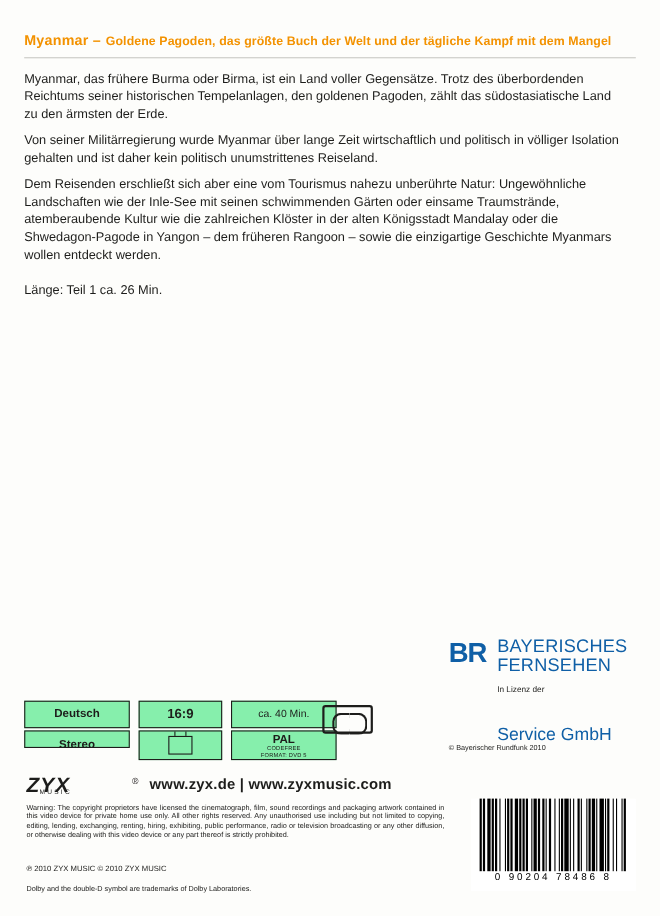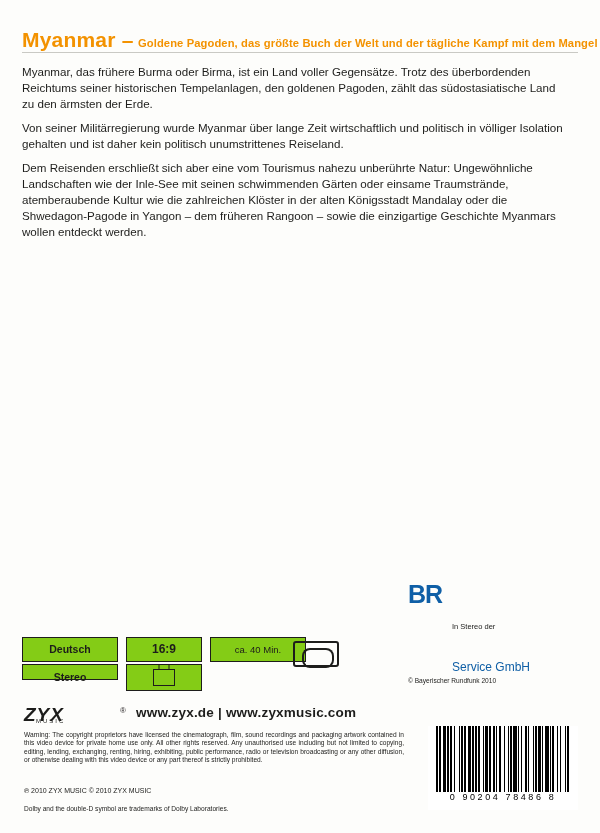--- a/index.html
+++ b/index.html
@@ -28,7 +28,7 @@
     white-space: nowrap;
   }
   .title-main {
-    font-size: 21px;
+    font-size: 13px;
     font-weight: bold;
     color: #f39200;
     letter-spacing: 0.2px;

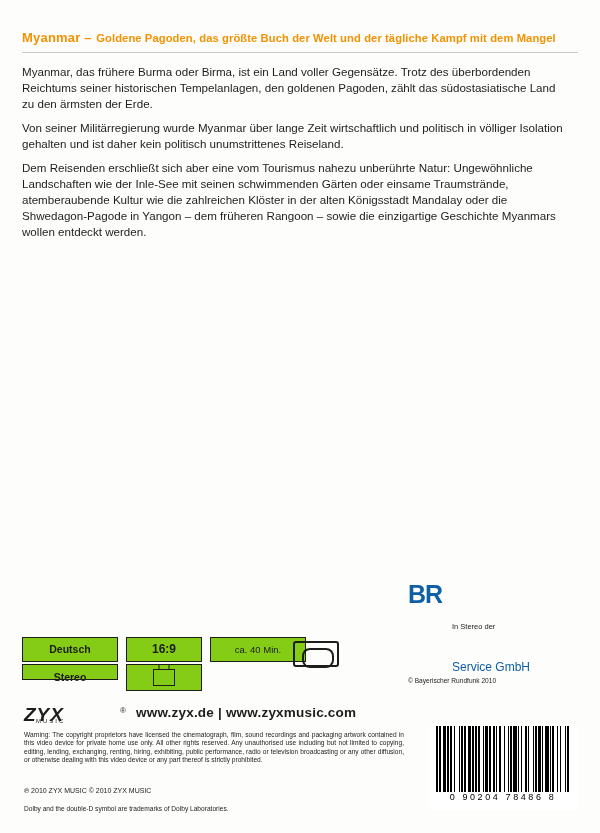--- a/index.html
+++ b/index.html
@@ -348,6 +348,7 @@
   <div class="body-text" id="para3">Dem Reisenden erschließt sich aber eine vom Tourismus nahezu unberührte Natur: Ungewöhnliche Landschaften wie der Inle-See mit seinen schwimmenden Gärten oder einsame Traumstrände, atemberaubende Kultur wie die zahlreichen Klöster in der alten Königsstadt Mandalay oder die Shwedagon-Pagode in Yangon – dem früheren Rangoon – sowie die einzigartige Geschichte Myanmars wollen entdeckt werden.</div>
 
   <div class="body-text" id="runtime">
+    <span class="runtime-line">Länge: Teil 1 ca. 26 Min.</span>
   </div>
 
   <div class="spec-row">

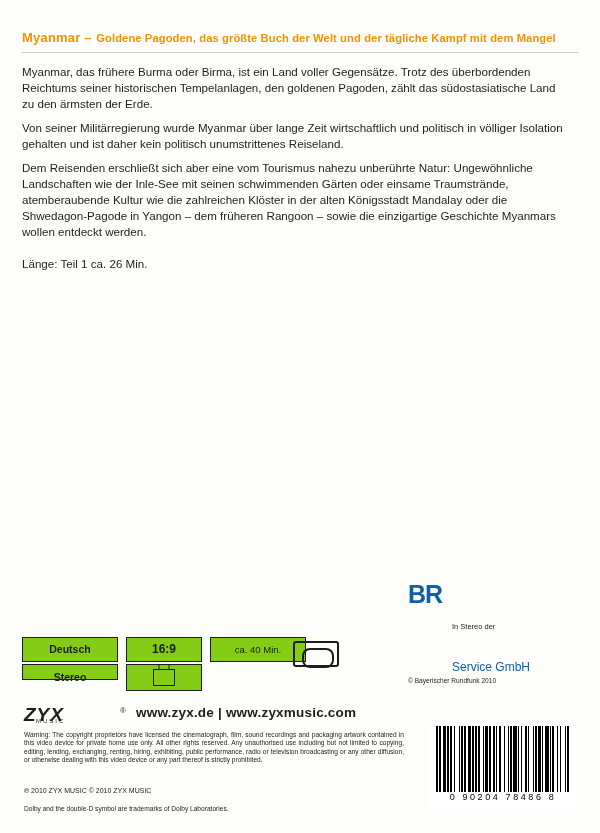--- a/index.html
+++ b/index.html
@@ -381,6 +381,10 @@
 
   <div class="br-block">
     <span class="br-badge">BR</span>
+    <div class="bayerisches">
+      <span class="br-line1">BAYERISCHES</span>
+      <span class="br-line2">FERNSEHEN</span>
+    </div>
     <div class="br-lizenz">In Stereo der</div>
     <div class="brmedia-service">Service GmbH</div>
     <div class="br-copy">© Bayerischer Rundfunk 2010</div>

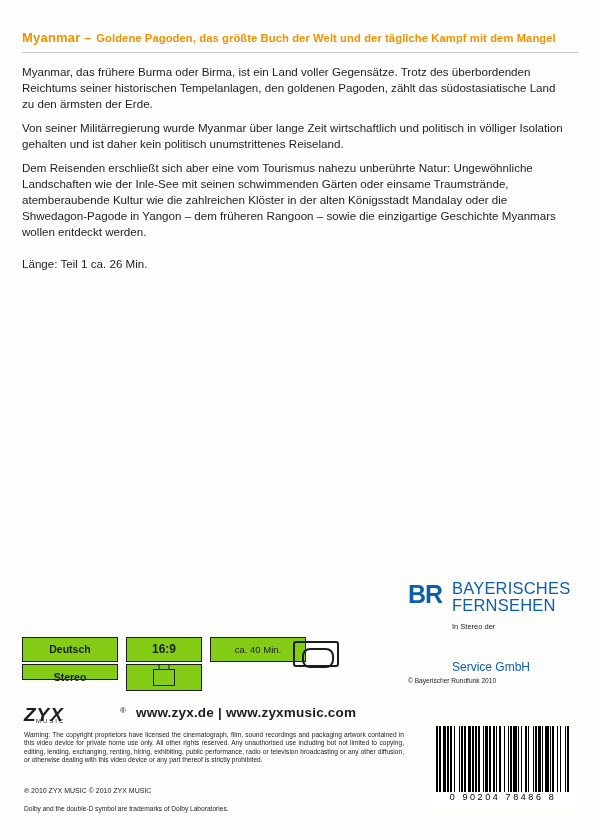--- a/index.html
+++ b/index.html
@@ -385,7 +385,7 @@
       <span class="br-line1">BAYERISCHES</span>
       <span class="br-line2">FERNSEHEN</span>
     </div>
-    <div class="br-lizenz">In Stereo der</div>
+    <div class="br-lizenz">In Lizenz der</div>
     <div class="brmedia-service">Service GmbH</div>
     <div class="br-copy">© Bayerischer Rundfunk 2010</div>
   </div>

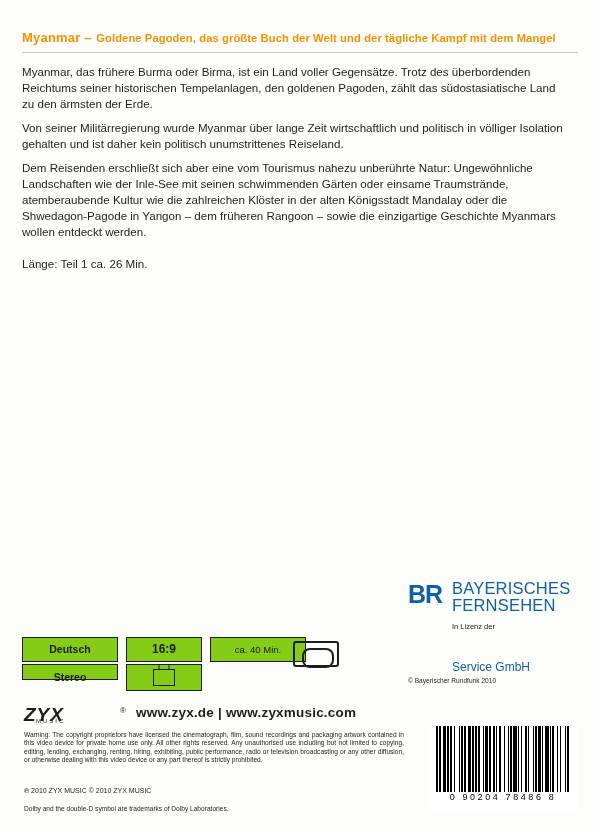--- a/index.html
+++ b/index.html
@@ -74,7 +74,7 @@
   .spec-cell {
     position: absolute;
     border: 1.3px solid #1d1d1b;
-    background: #84cc16;
+    background: #86efac;
     font-size: 10.5px;
     font-weight: bold;
     text-align: center;

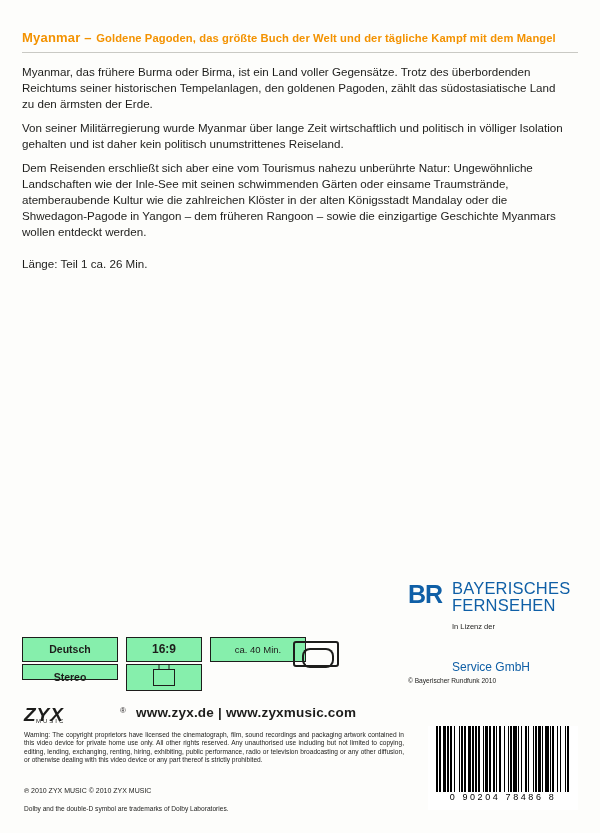--- a/index.html
+++ b/index.html
@@ -359,6 +359,11 @@
       <span class="tv-icon"></span>
     </div>
     <div class="spec-cell cell-min">ca. 40 Min.</div>
+    <div class="spec-cell cell-pal">
+      <div class="pal-main">PAL</div>
+      <div class="pal-sub">CODEFREE</div>
+      <div class="pal-sub">FORMAT: DVD 5</div>
+    </div>
   </div>
 
   <div class="dolby">

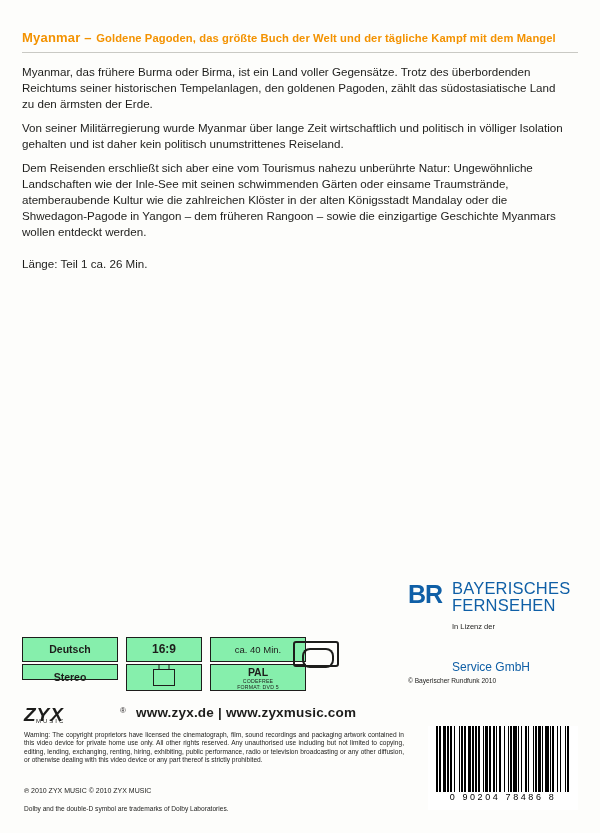--- a/index.html
+++ b/index.html
@@ -285,7 +285,7 @@
     position: absolute;
     left: 44px;
     top: 80px;
-    font-size: 12px;
+    font-size: 16px;
     color: #0f5fa6;
     text-align: right;
   }

